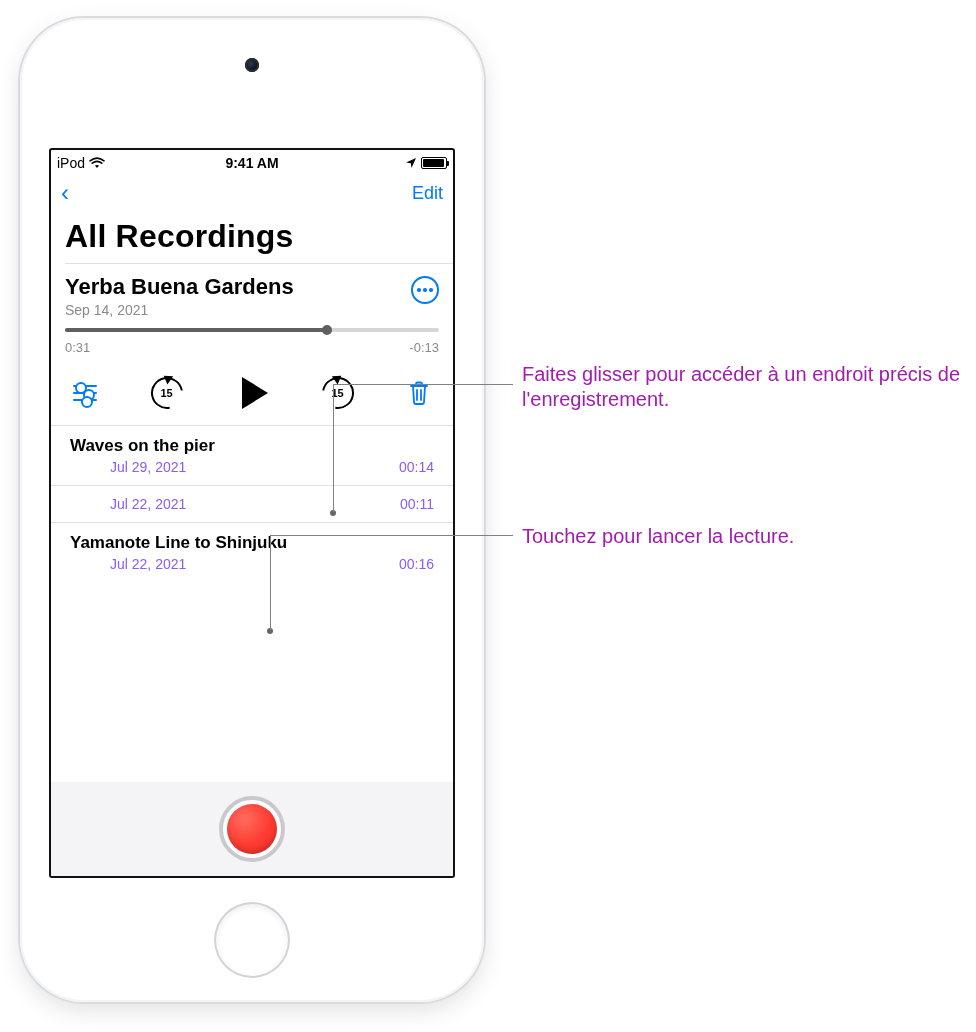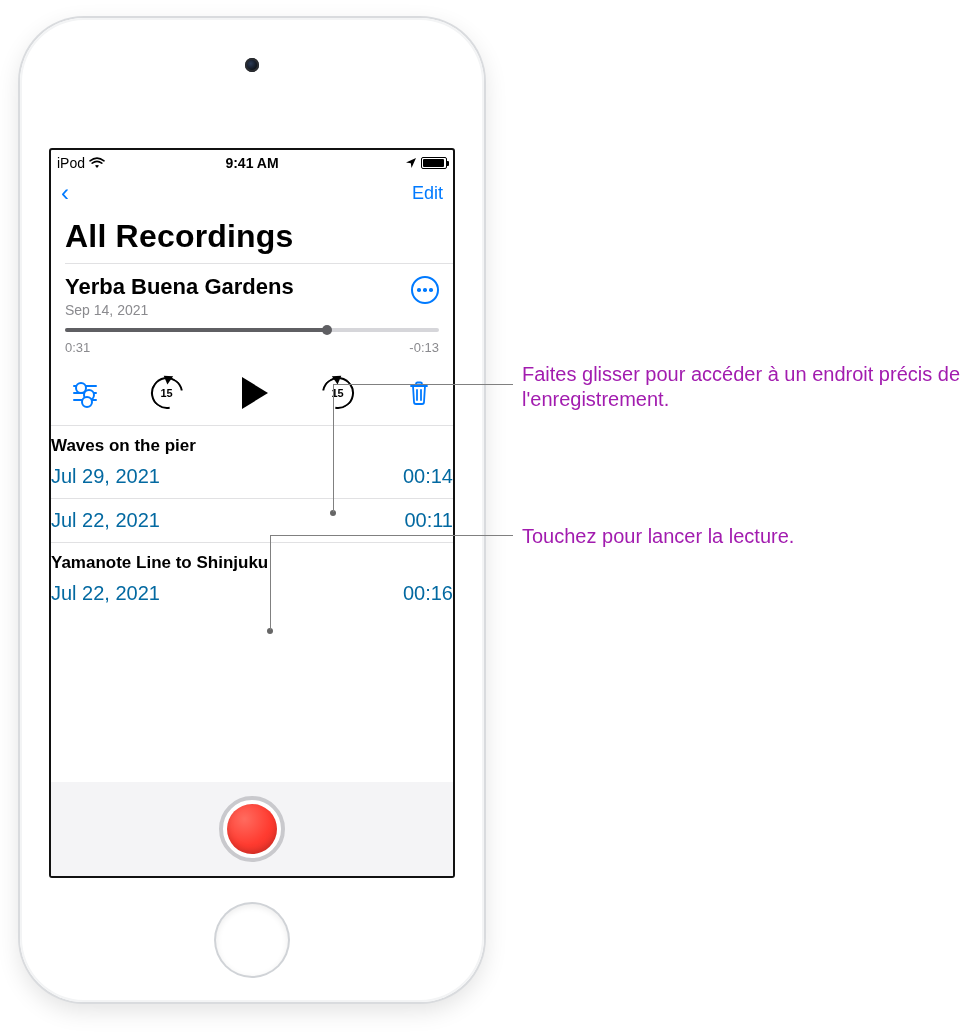--- a/index.html
+++ b/index.html
@@ -95,7 +95,7 @@
   .sliders-icon .r3::after{ left:8px;}
   .trash svg { width:24px; height:26px; stroke:#007aff; stroke-width:1.8; fill:none; stroke-linecap:round; stroke-linejoin:round;}
   
-  .item { padding: 10px 0; border-bottom:1px solid #e1e1e3; display:flex; flex-direction:column; gap:9px;}
+  .item { padding: 10px 19px; border-bottom:1px solid #e1e1e3; display:flex; flex-direction:column; gap:3px;}
   .item .t { font-size:17px; font-weight:600; }
   .item .row2 { display:flex; justify-content:space-between; font-size:20px; color:#0369a1;}
   

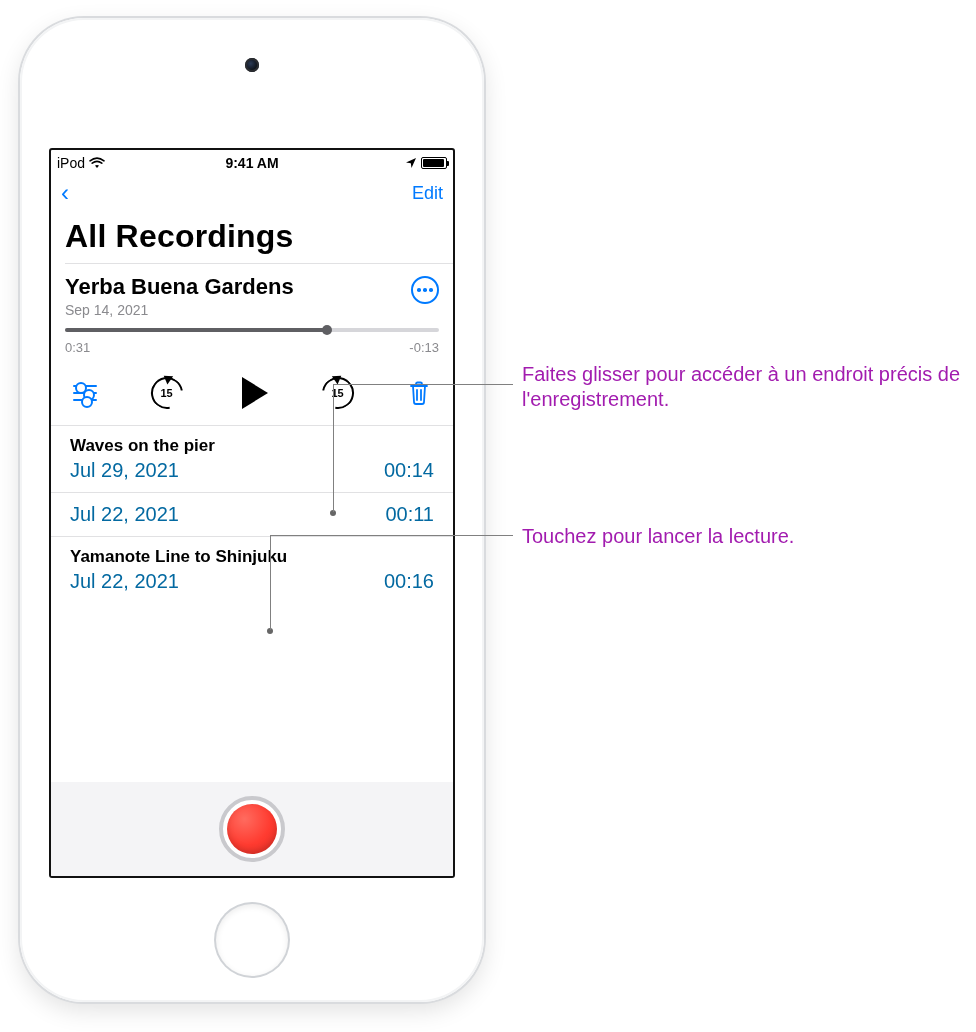--- a/index.html
+++ b/index.html
@@ -97,7 +97,7 @@
   
   .item { padding: 10px 19px; border-bottom:1px solid #e1e1e3; display:flex; flex-direction:column; gap:3px;}
   .item .t { font-size:17px; font-weight:600; }
-  .item .row2 { display:flex; justify-content:space-between; font-size:20px; color:#0369a1;}
+  .item .row2 { display:flex; justify-content:space-between; font-size:14px; color:#8b5cf6;margin-left:40px;}
   
   .rec-area { position:absolute; left:0; right:0; bottom:0; height:94px; background:#f4f4f6; display:flex; align-items:center; justify-content:center;}
   .rec-btn {

